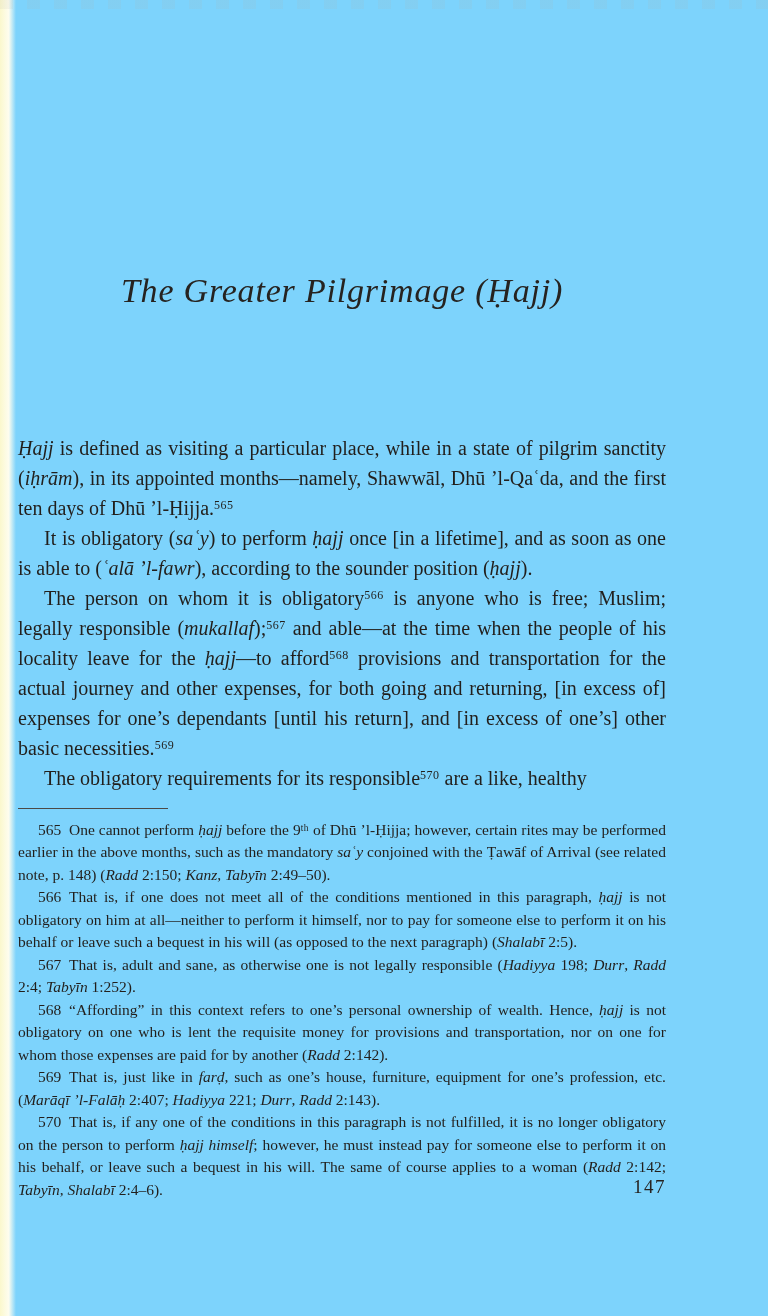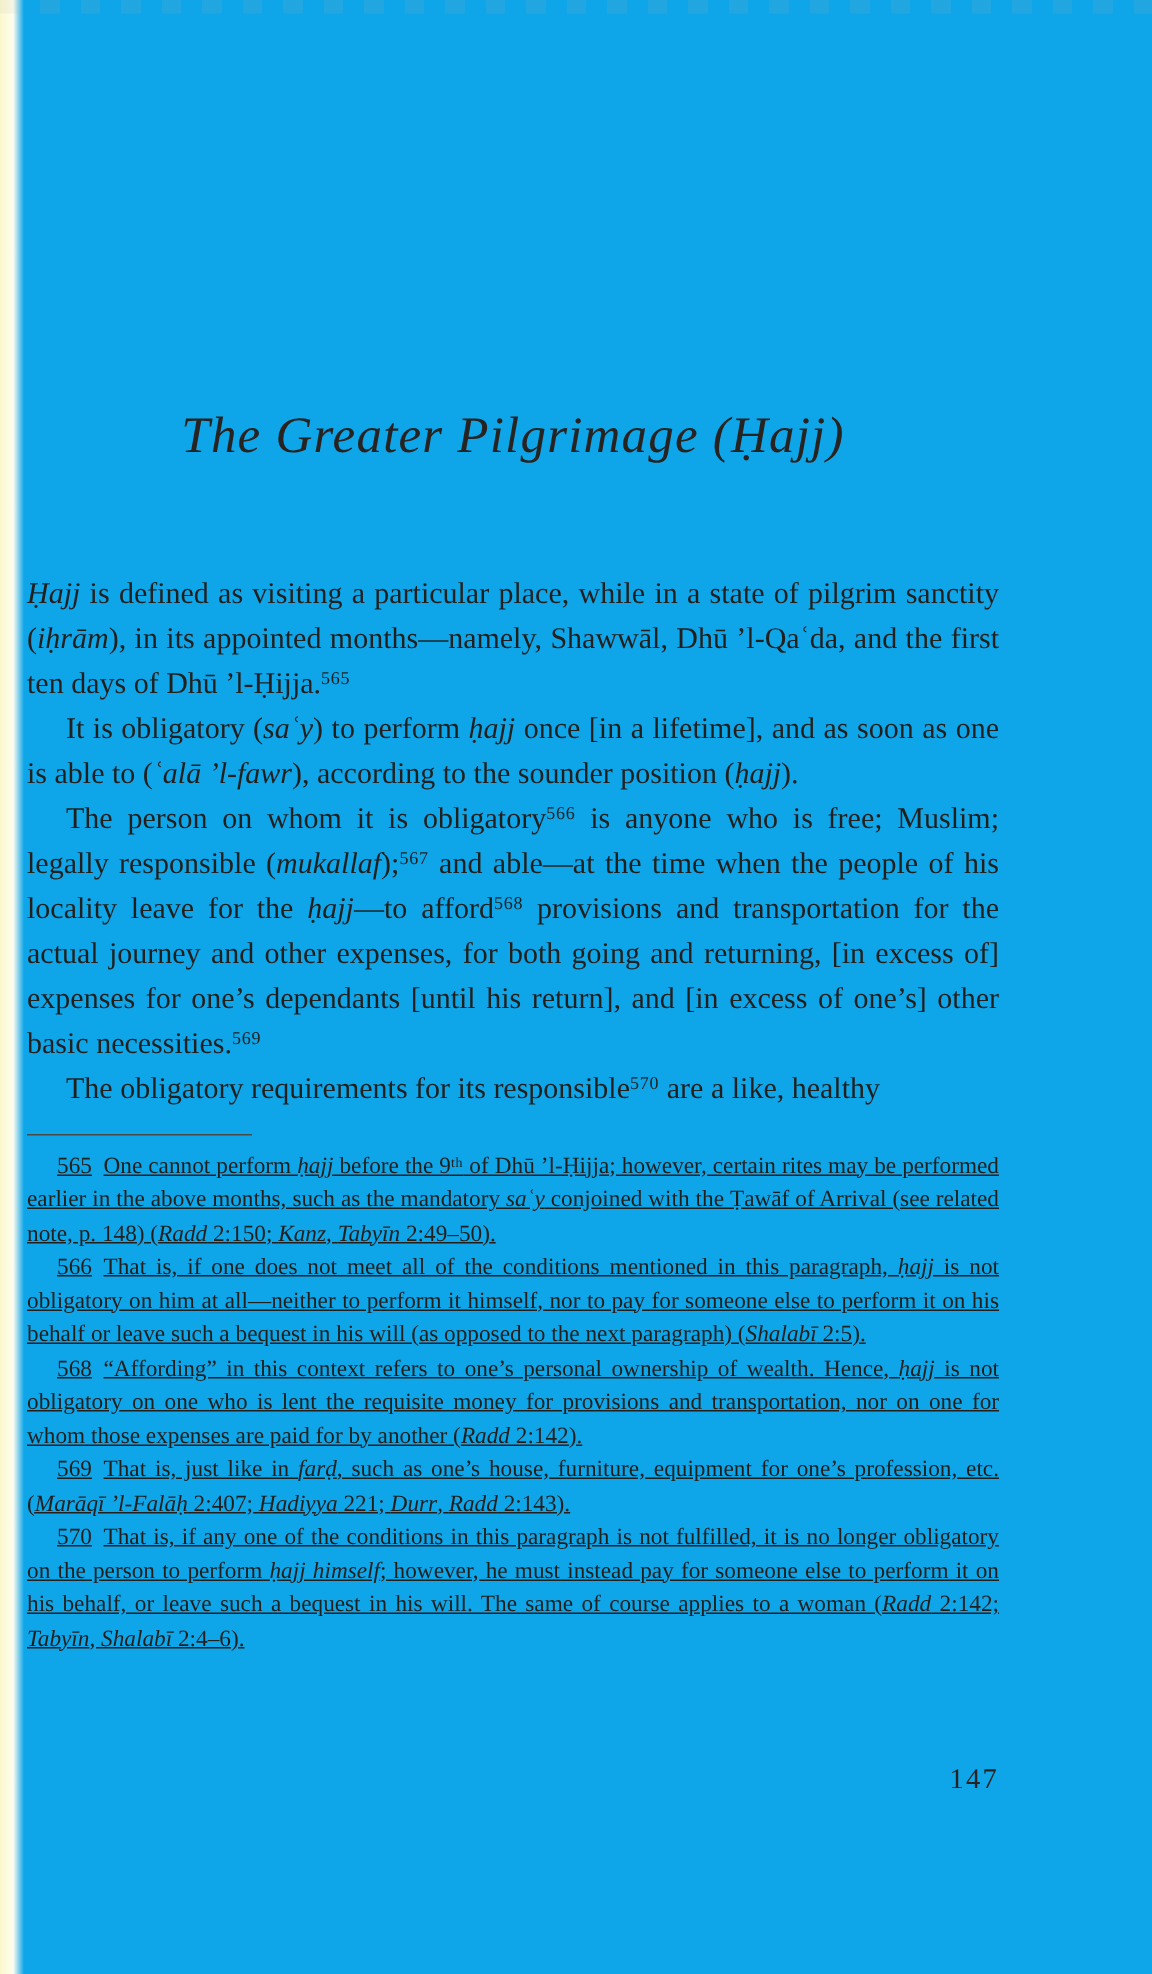--- a/index.html
+++ b/index.html
@@ -8,7 +8,7 @@
     position: relative;
     width: 768px;
     height: 1316px;
-    background: #0ea5e9;
+    background: #7dd3fc;
     overflow: hidden;
     font-family: "Liberation Serif", "DejaVu Serif", serif;
     color: #221f1c;

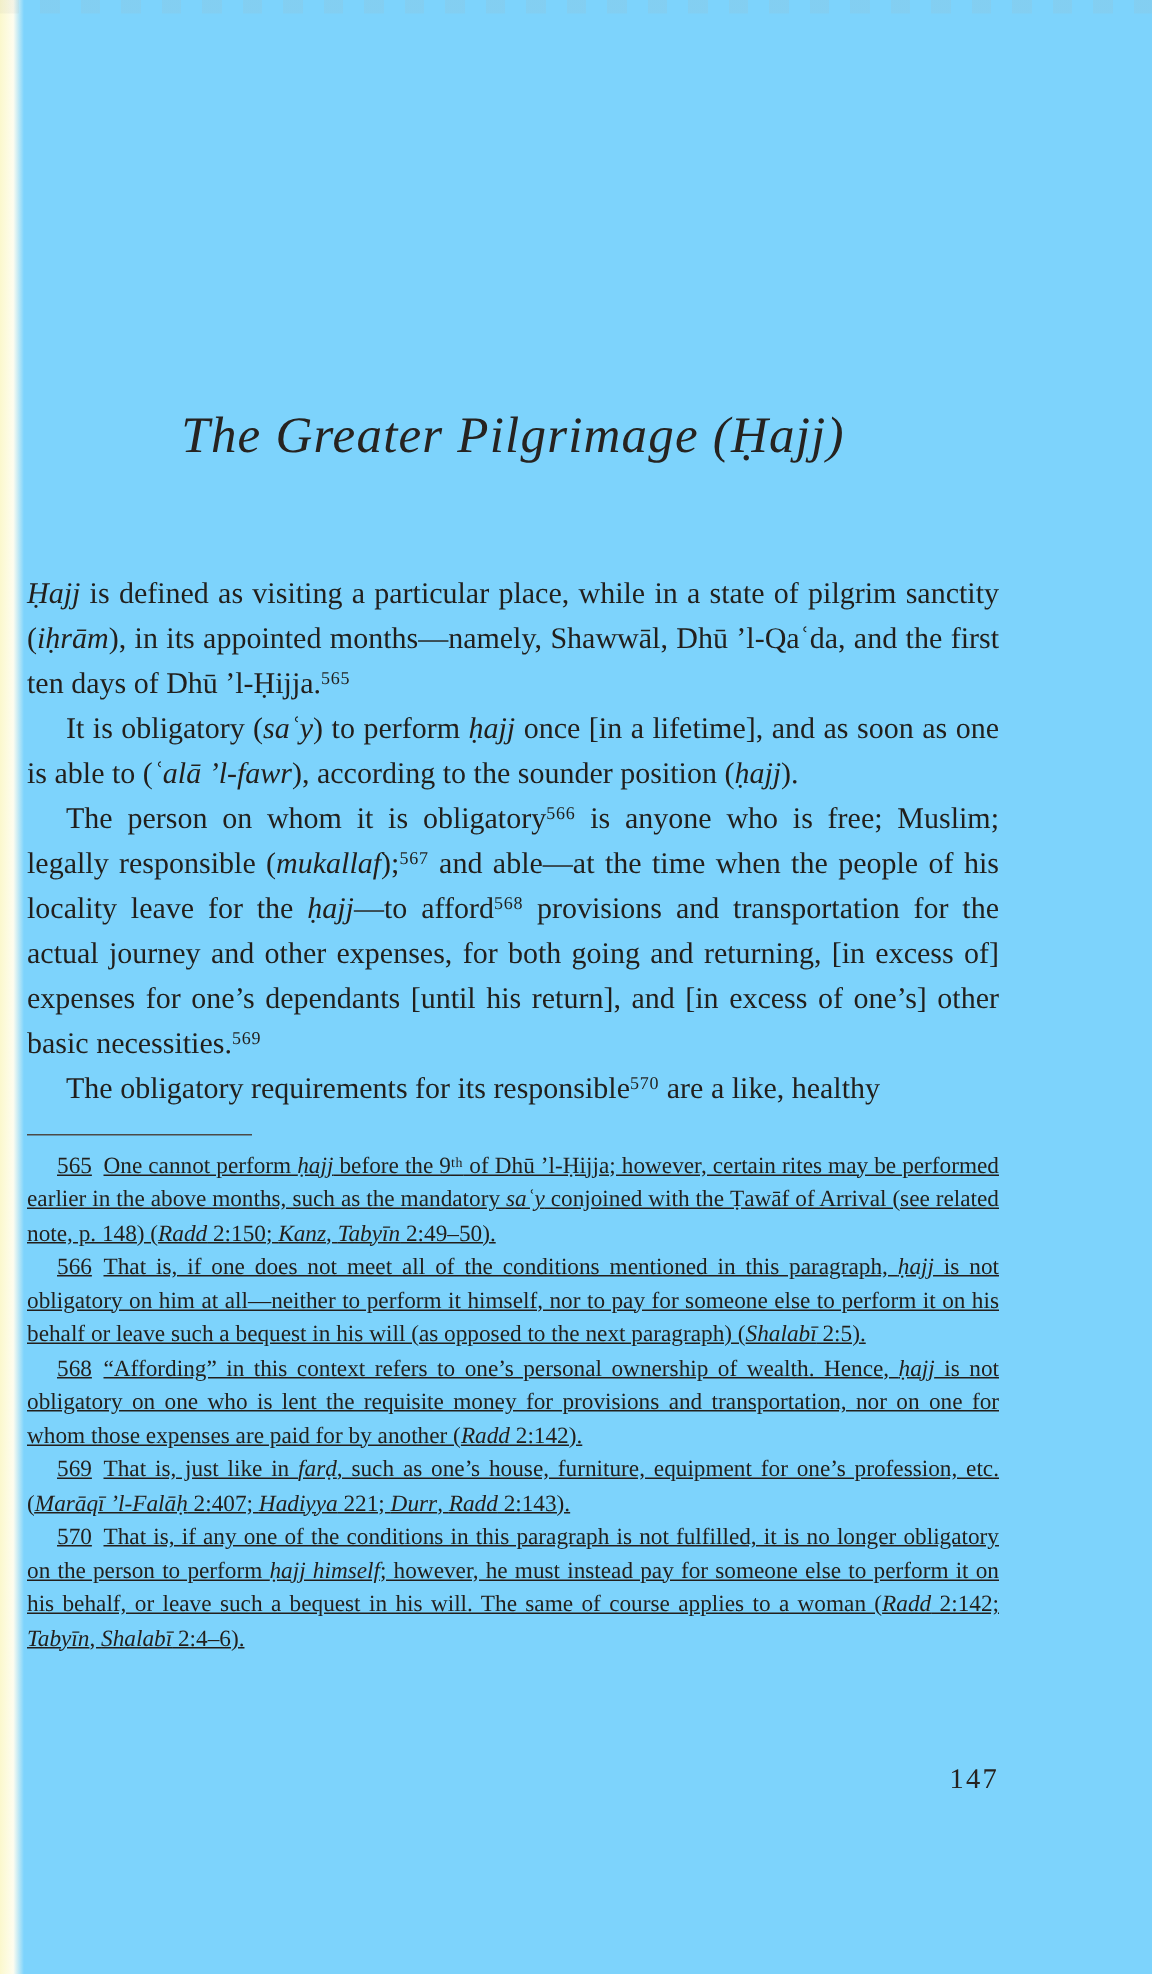--- a/index.html
+++ b/index.html
@@ -37,7 +37,7 @@
     color: #262320;
   }
   .body-text {
-    margin-top: 68px;
+    margin-top: 120px;
     font-size: 20px;
     line-height: 30px;
     text-align: justify;

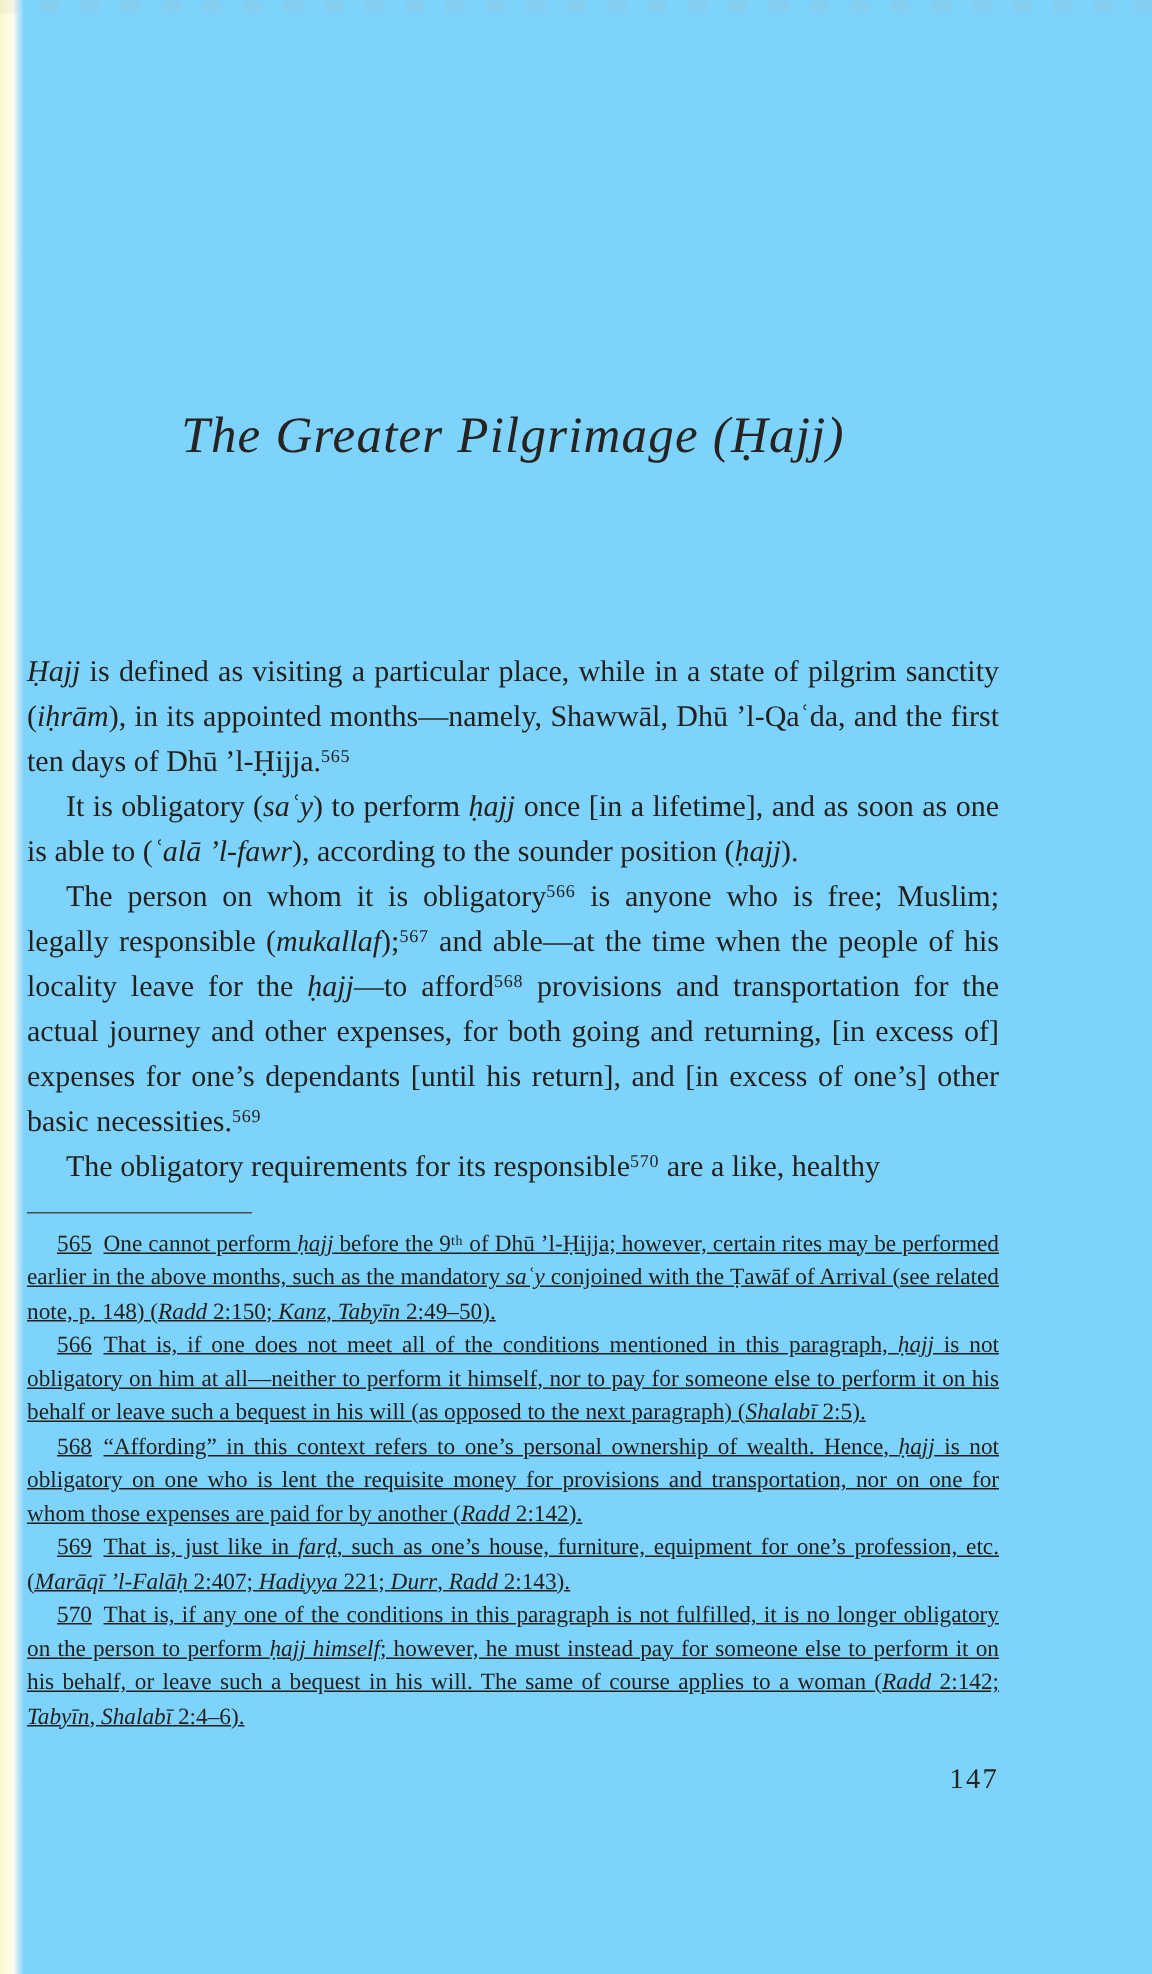--- a/index.html
+++ b/index.html
@@ -64,7 +64,6 @@
     font-size: 15.5px;
     line-height: 22.5px;
     text-align: justify;
-    text-decoration: underline;
   }
   .footnotes p { margin: 0; text-indent: 20px; }
   .fn-num { margin-right: 0.5em; }

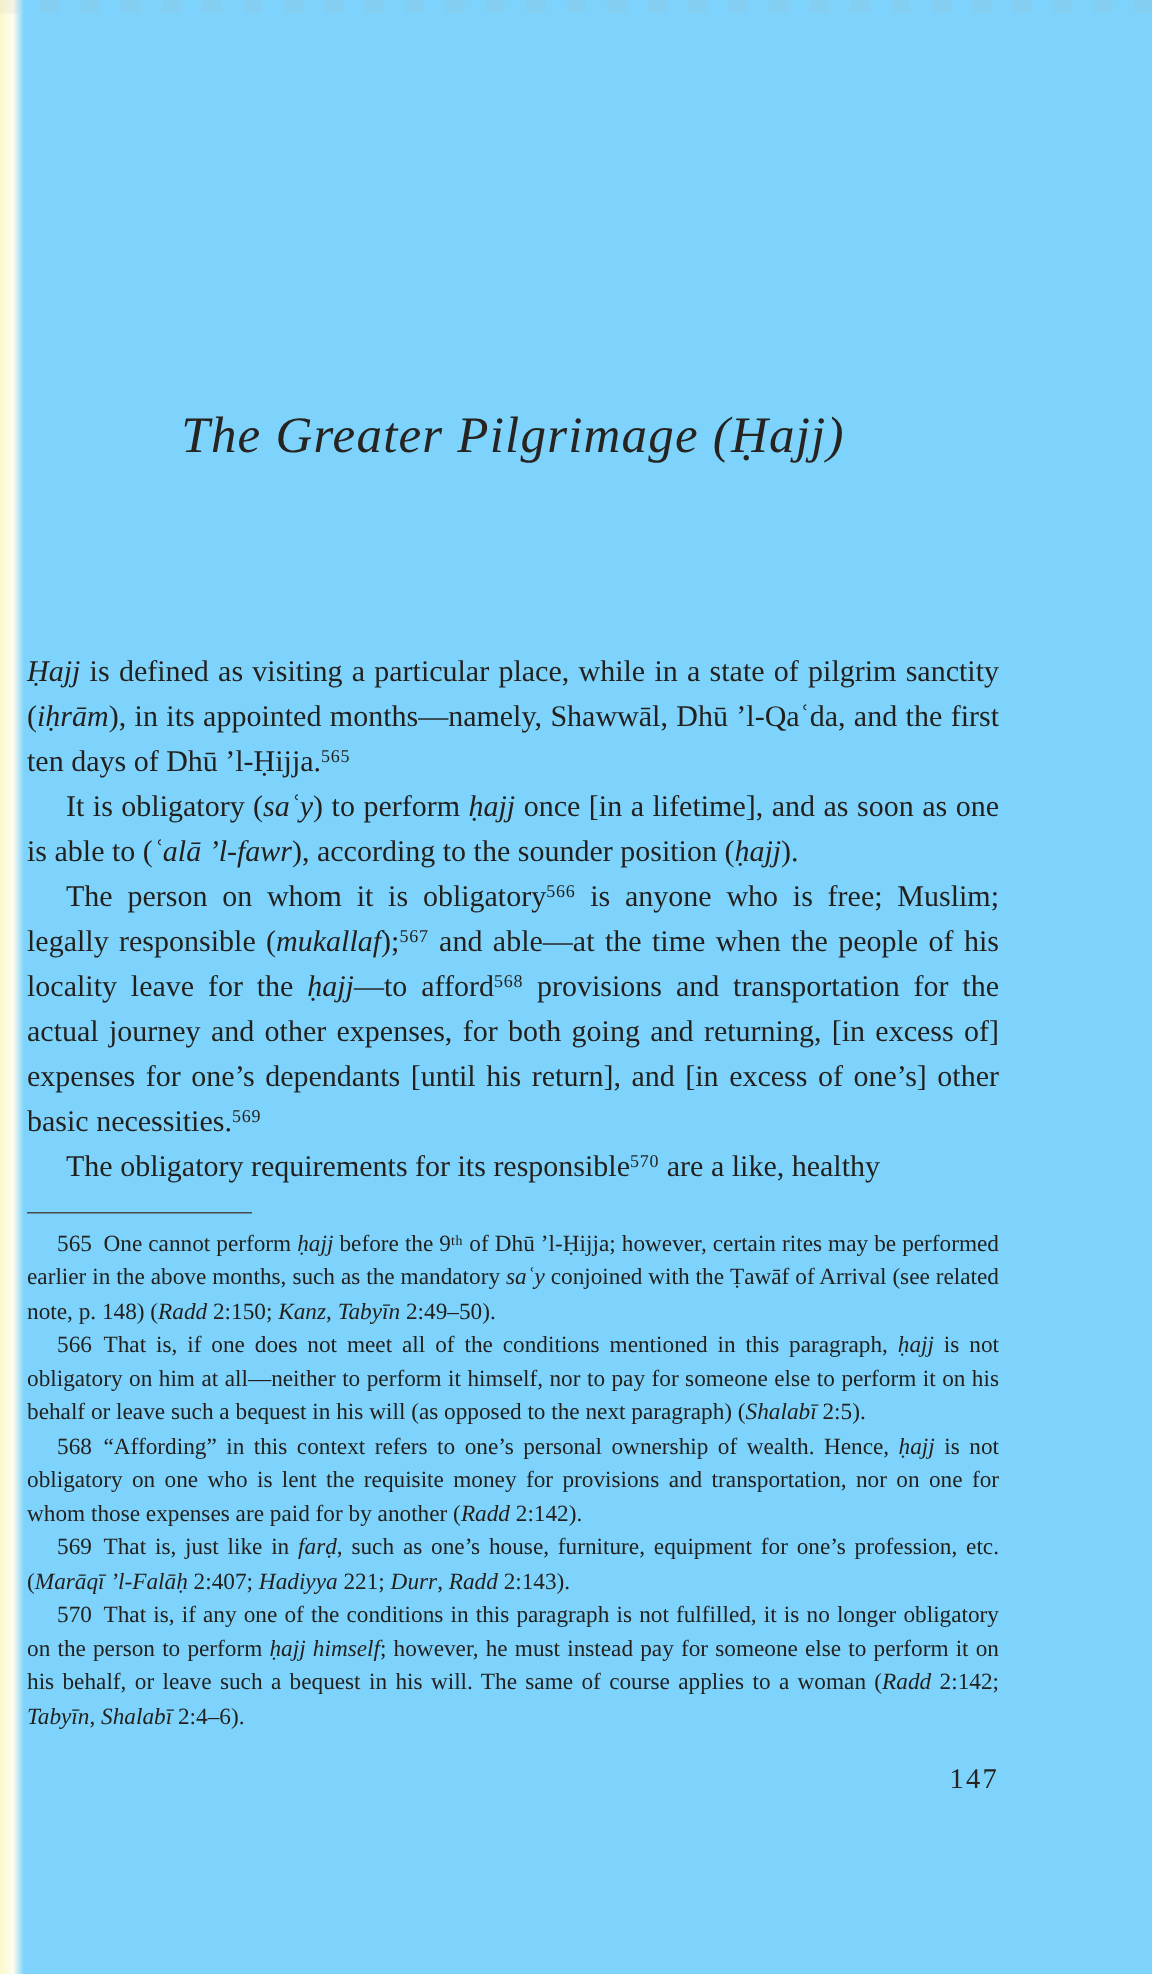--- a/index.html
+++ b/index.html
@@ -100,6 +100,7 @@
     <div class="footnotes">
       <p><span class="fn-num">565</span><span>One cannot perform </span><em>ḥajj</em><span> before the 9</span><sup>th</sup><span> of Dhū ’l-Ḥijja; however, certain rites may be performed earlier in the above months, such as the mandatory </span><em>saʿy</em><span> conjoined with the Ṭawāf of Arrival (see related note, p. 148) (</span><em>Radd</em><span> 2:150; </span><em>Kanz</em><span>, </span><em>Tabyīn</em><span> 2:49–50).</span></p>
       <p><span class="fn-num">566</span><span>That is, if one does not meet all of the conditions mentioned in this paragraph, </span><em>ḥajj</em><span> is not obligatory on him at all—neither to perform it himself, nor to pay for someone else to perform it on his behalf or leave such a bequest in his will (as opposed to the next paragraph) (</span><em>Shalabī</em><span> 2:5).</span></p>
+      <p><span class="fn-num">567</span><span>That is, adult and sane, as otherwise one is not legally responsible (</span><em>Hadiyya</em><span> 198; </span><em>Durr</em><span>, </span><em>Radd</em><span> 2:4; </span><em>Tabyīn</em><span> 1:252).</span></p>
       <p><span class="fn-num">568</span><span>“Affording” in this context refers to one’s personal ownership of wealth. Hence, </span><em>ḥajj</em><span> is not obligatory on one who is lent the requisite money for provisions and transportation, nor on one for whom those expenses are paid for by another (</span><em>Radd</em><span> 2:142).</span></p>
       <p><span class="fn-num">569</span><span>That is, just like in </span><em>farḍ</em><span>, such as one’s house, furniture, equipment for one’s profession, etc. (</span><em>Marāqī ’l-Falāḥ</em><span> 2:407; </span><em>Hadiyya</em><span> 221; </span><em>Durr</em><span>, </span><em>Radd</em><span> 2:143).</span></p>
       <p><span class="fn-num">570</span><span>That is, if any one of the conditions in this paragraph is not fulfilled, it is no longer obligatory on the person to perform </span><em>ḥajj himself</em><span>; however, he must instead pay for someone else to perform it on his behalf, or leave such a bequest in his will. The same of course applies to a woman (</span><em>Radd</em><span> 2:142; </span><em>Tabyīn</em><span>, </span><em>Shalabī</em><span> 2:4–6).</span></p>

